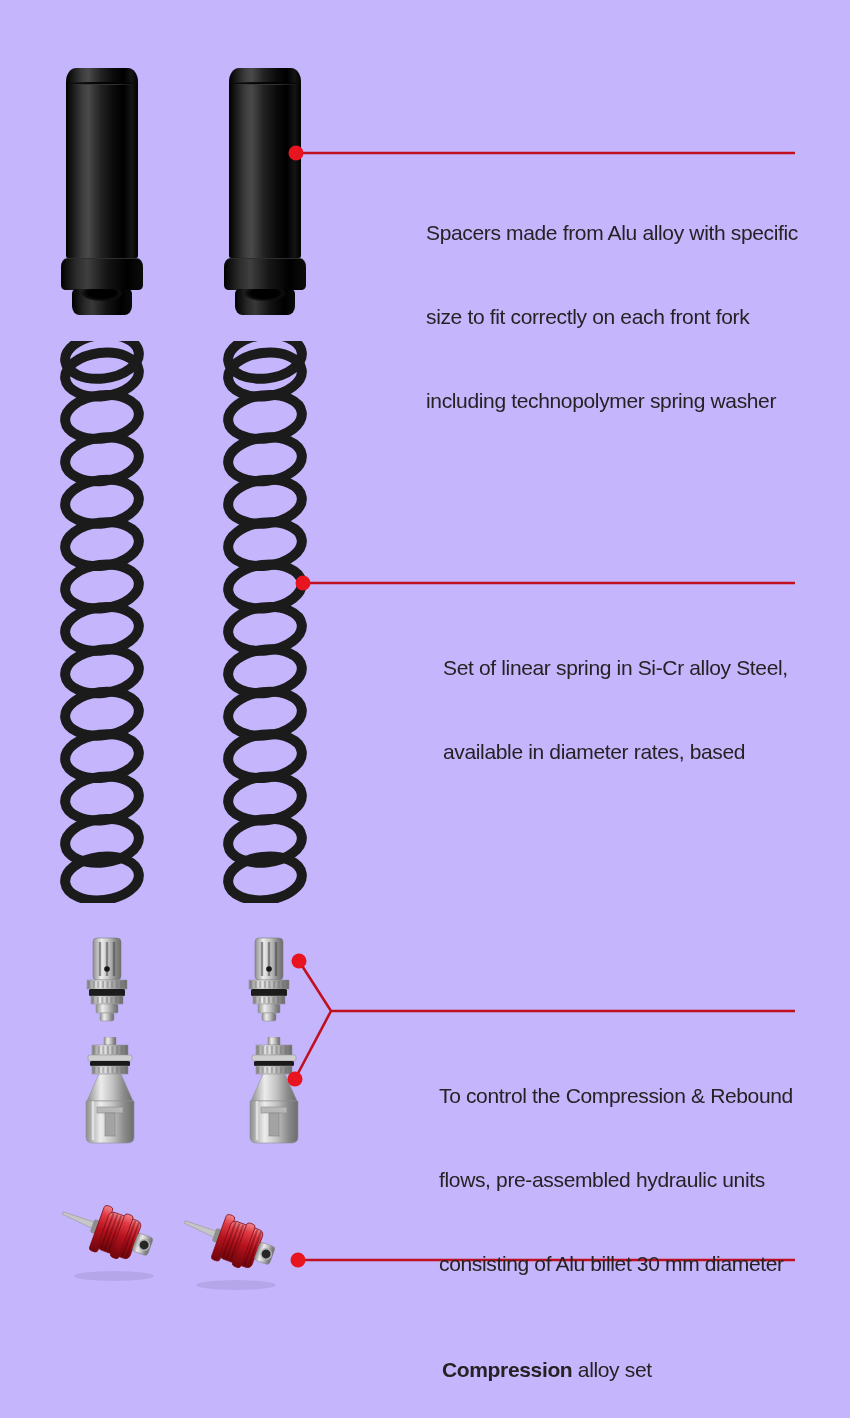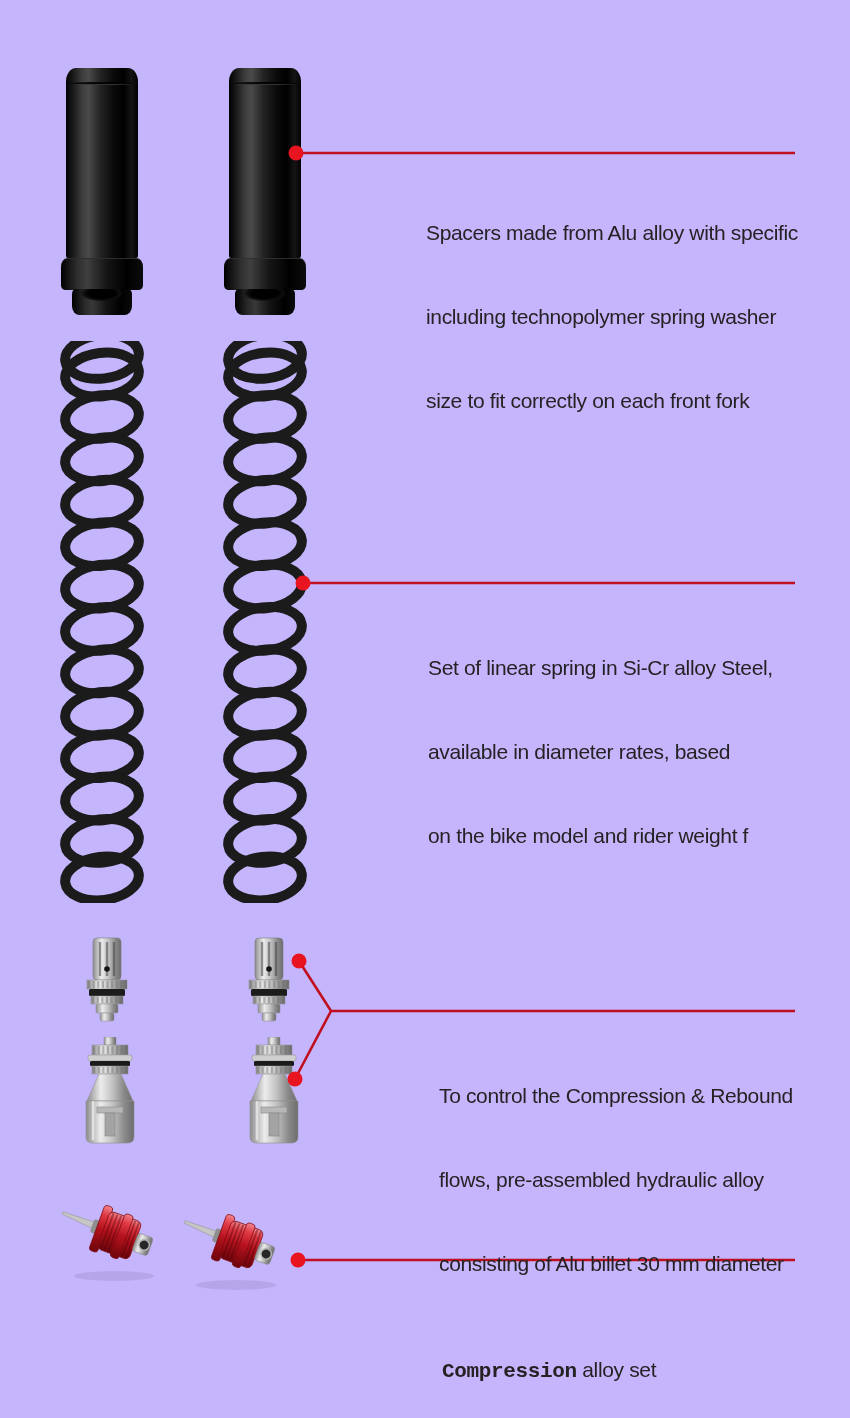--- a/index.html
+++ b/index.html
@@ -172,8 +172,8 @@
 
   <div class="note" style="left:426px;top:163px;">
     <div>Spacers made from Alu alloy with specific</div>
+    <div>size to fit correctly on each front fork</div>
     <div>including technopolymer spring washer</div>
-    <div>size to fit correctly on each front fork</div>
   </div>
 
   <div class="note" style="left:428px;top:598px;">

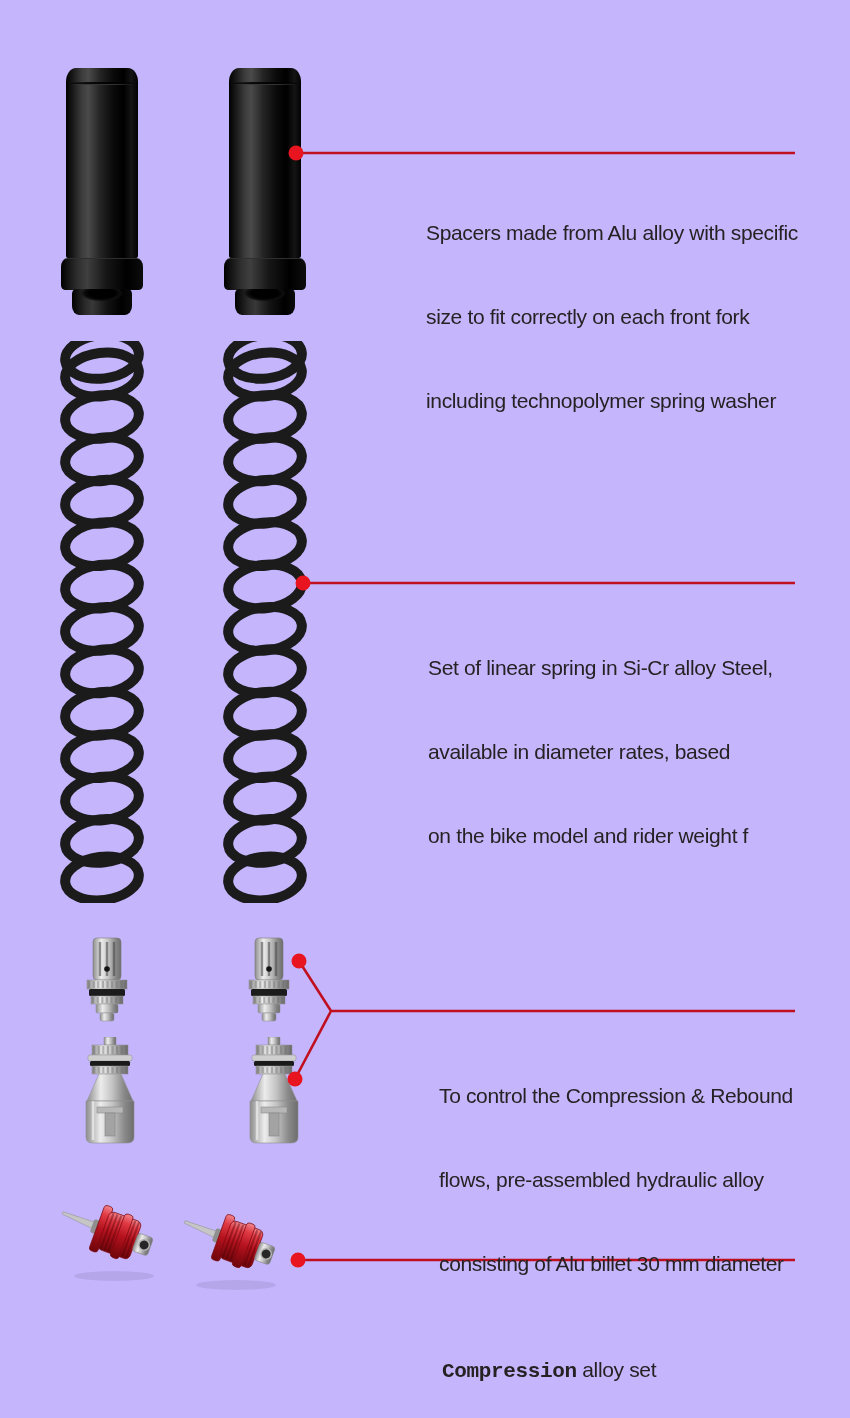--- a/index.html
+++ b/index.html
@@ -176,7 +176,7 @@
     <div>including technopolymer spring washer</div>
   </div>
 
-  <div class="note" style="left:428px;top:598px;">
+  <div class="note" style="left:443px;top:598px;">
     <div>Set of linear spring in Si-Cr alloy Steel,</div>
     <div>available in diameter rates, based</div>
     <div>on the bike model and rider weight f</div>

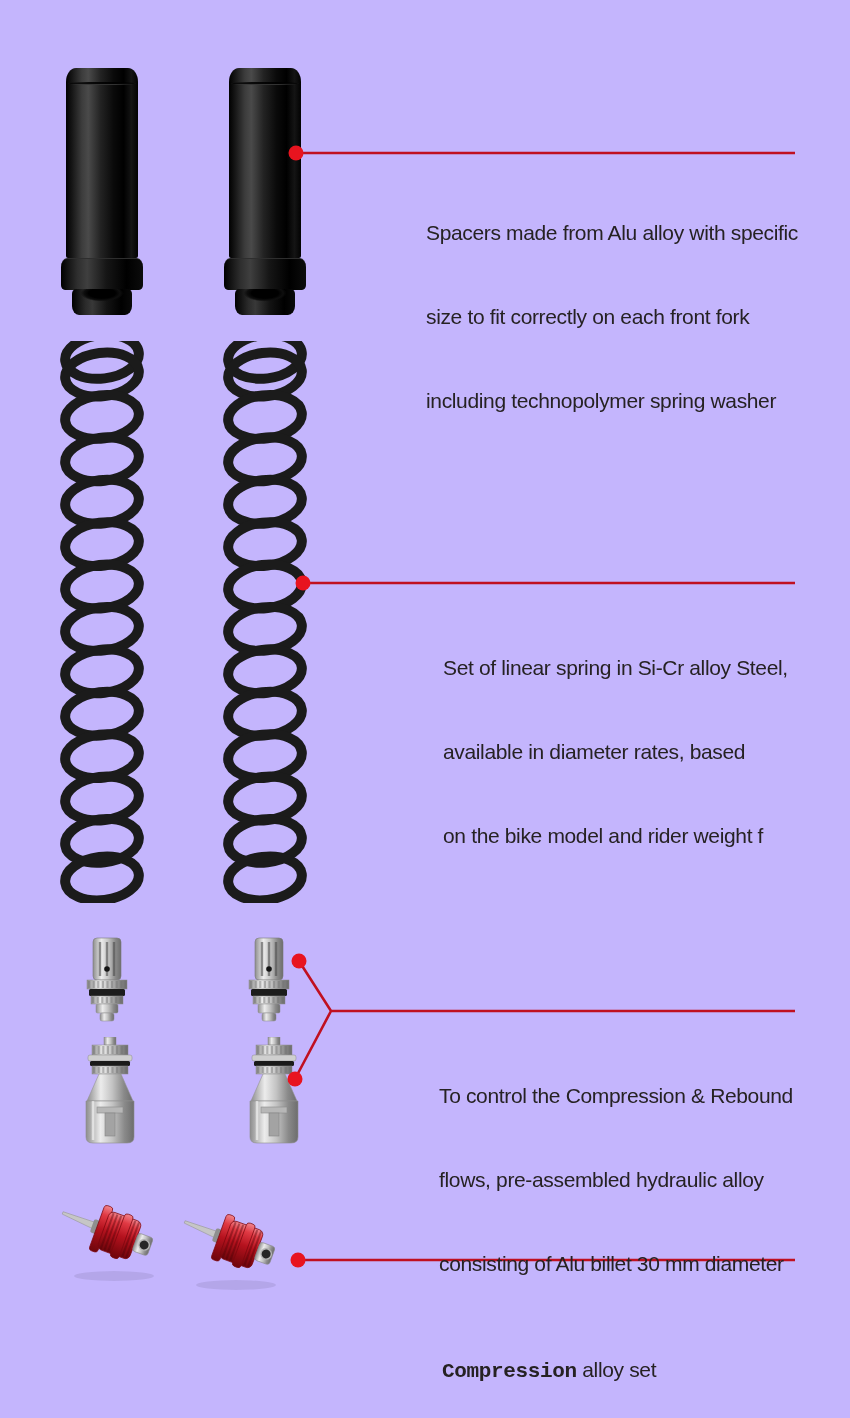--- a/index.html
+++ b/index.html
@@ -179,7 +179,6 @@
   <div class="note" style="left:443px;top:598px;">
     <div>Set of linear spring in Si-Cr alloy Steel,</div>
     <div>available in diameter rates, based</div>
-    <div>on the bike model and rider weight f</div>
   </div>
 
   <div class="note" style="left:439px;top:1026px;">

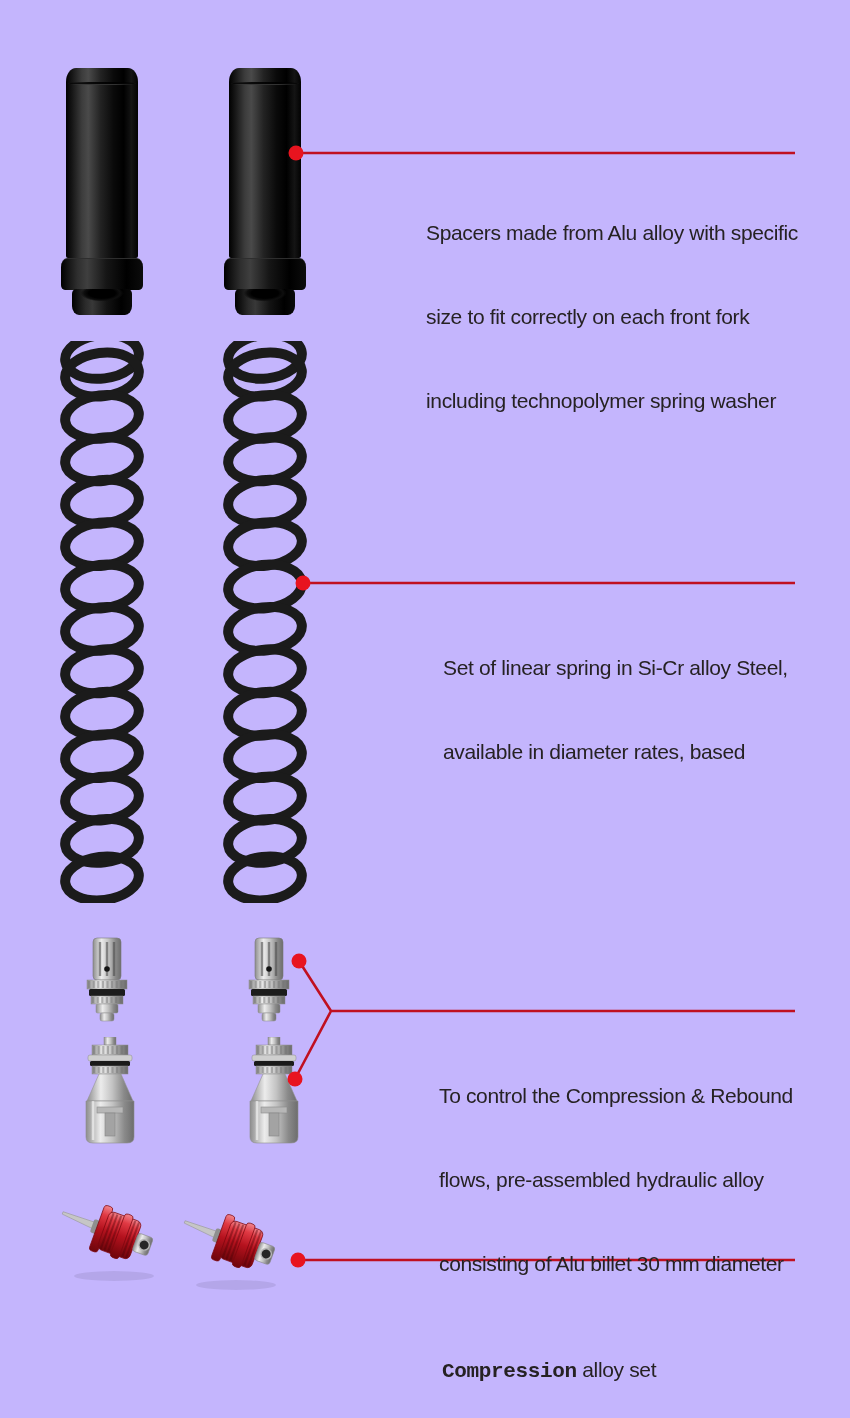--- a/index.html
+++ b/index.html
@@ -183,7 +183,7 @@
 
   <div class="note" style="left:439px;top:1026px;">
     <div>To control the Compression &amp; Rebound</div>
-    <div>flows, pre-assembled hydraulic alloy</div>
+    <div>flows, pre-assembled hydraulic units</div>
     <div>consisting of Alu billet 30 mm diameter</div>
   </div>
 

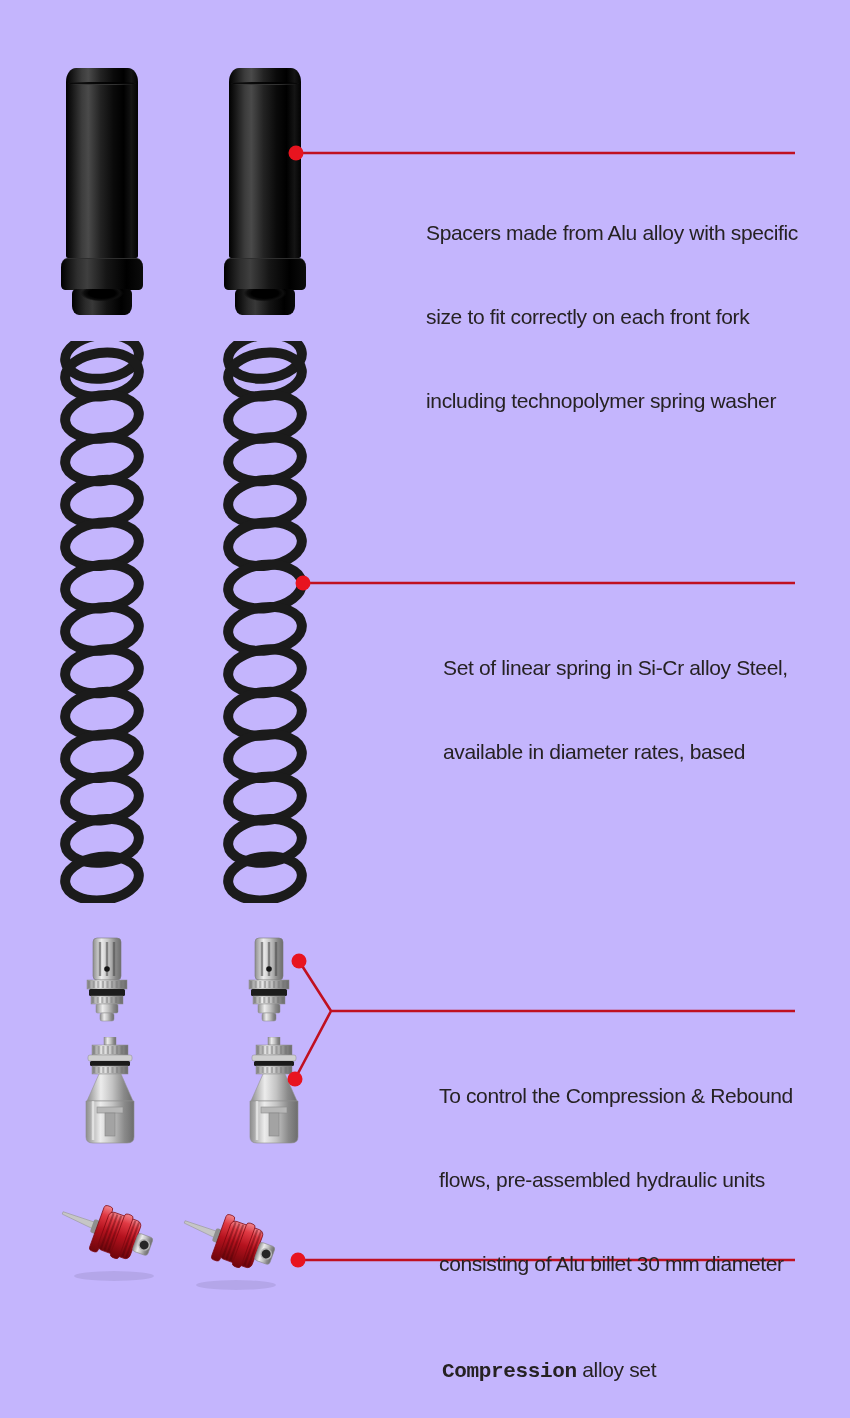--- a/index.html
+++ b/index.html
@@ -8,7 +8,7 @@
   
   .note{position:absolute;font:400 21px/28px "Liberation Sans",sans-serif;
         letter-spacing:-0.35px;color:#262223;white-space:pre-wrap;}
-  .note .bold{font-weight:700;font-family:Liberation Mono, monospace;}
+  .note .bold{font-weight:700;}
   
   .overlay{position:absolute;left:0;top:0;pointer-events:none;}
   

